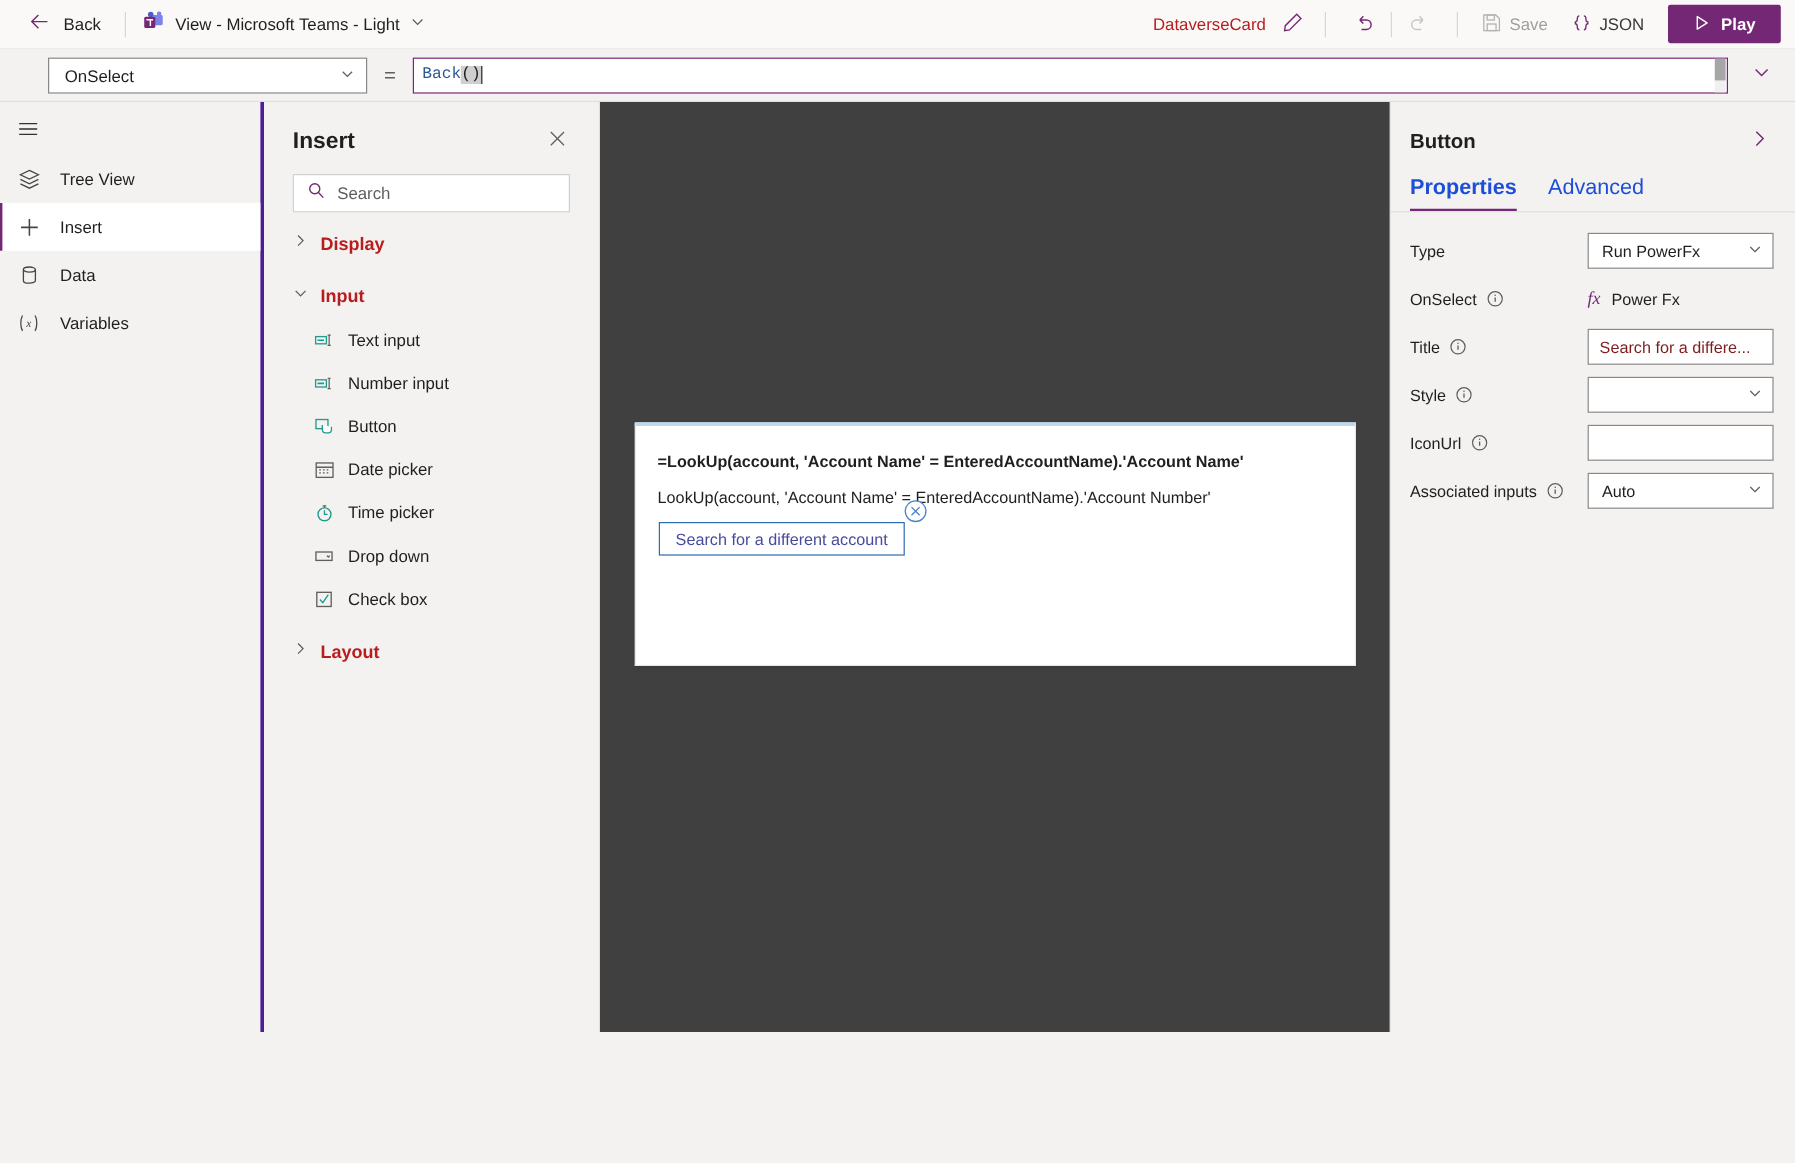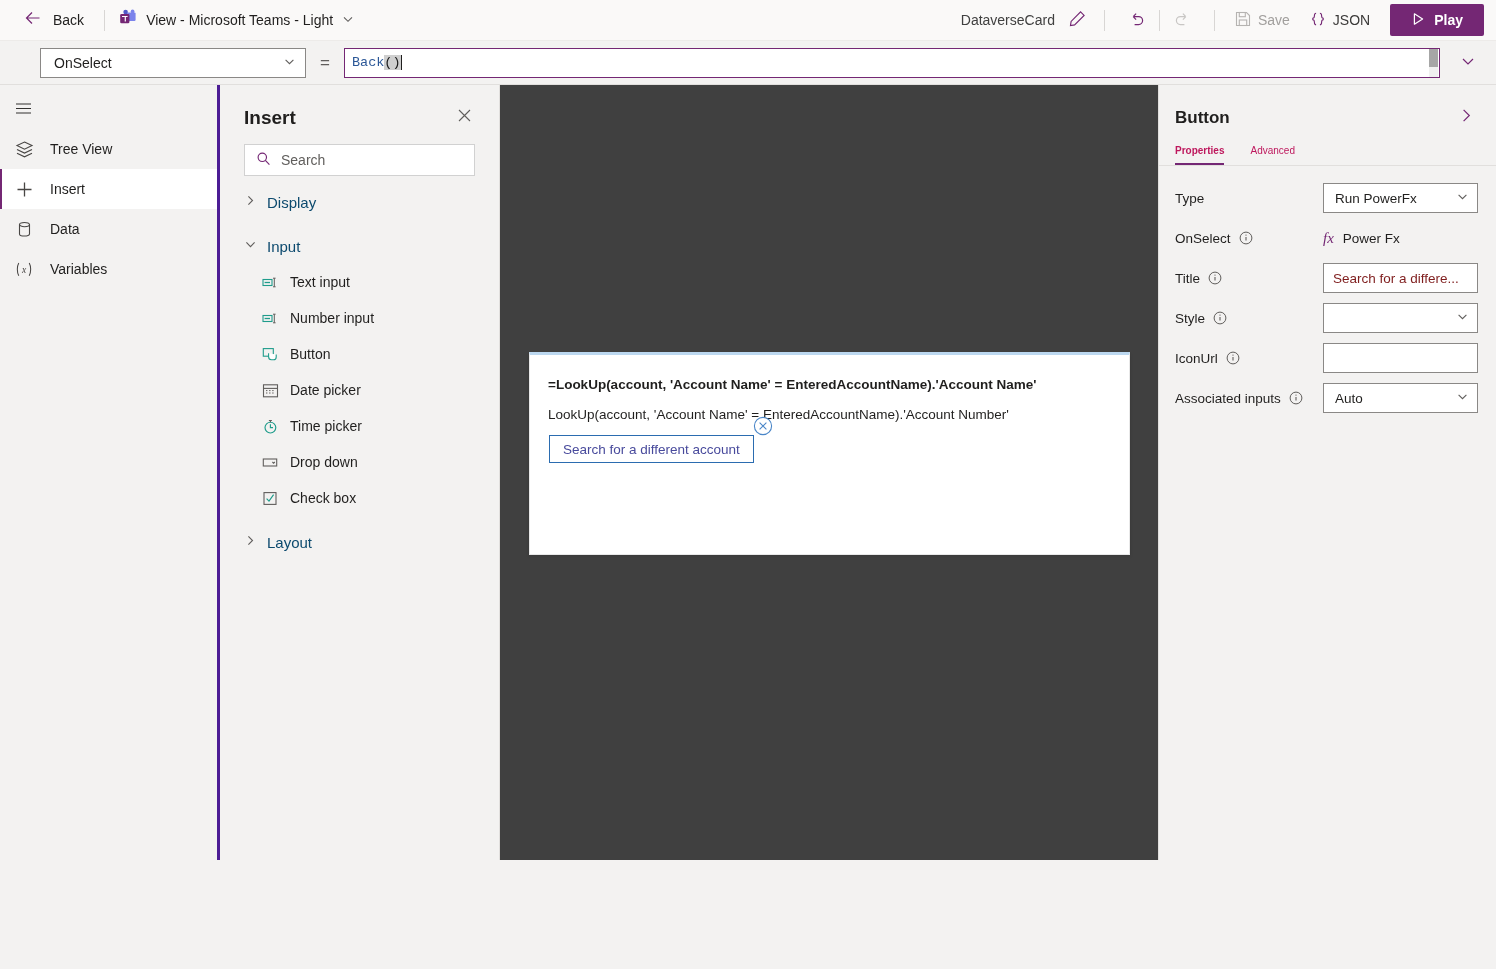--- a/index.html
+++ b/index.html
@@ -26,7 +26,7 @@
   .app-title { display: flex; align-items: center; gap: 9px; cursor: pointer; }
   .app-title .lbl { font-size: 14px; color: #201f1e; }
   .topbar .spacer { flex: 1; }
-  .card-name { font-size: 14px; color: #404040; margin-left: 20px; }
+  .card-name { font-size: 14px; color: #b91c1c; margin-left: 20px; }
   .icon-btn { display: inline-flex; align-items: center; justify-content: center; cursor: pointer; background: none; border: 0; }
   .tb-item { display: inline-flex; align-items: center; gap: 7px; font-size: 14px; cursor: pointer; padding: 4px 6px; }
   .tb-item.disabled { color: #a19f9d; cursor: default; }

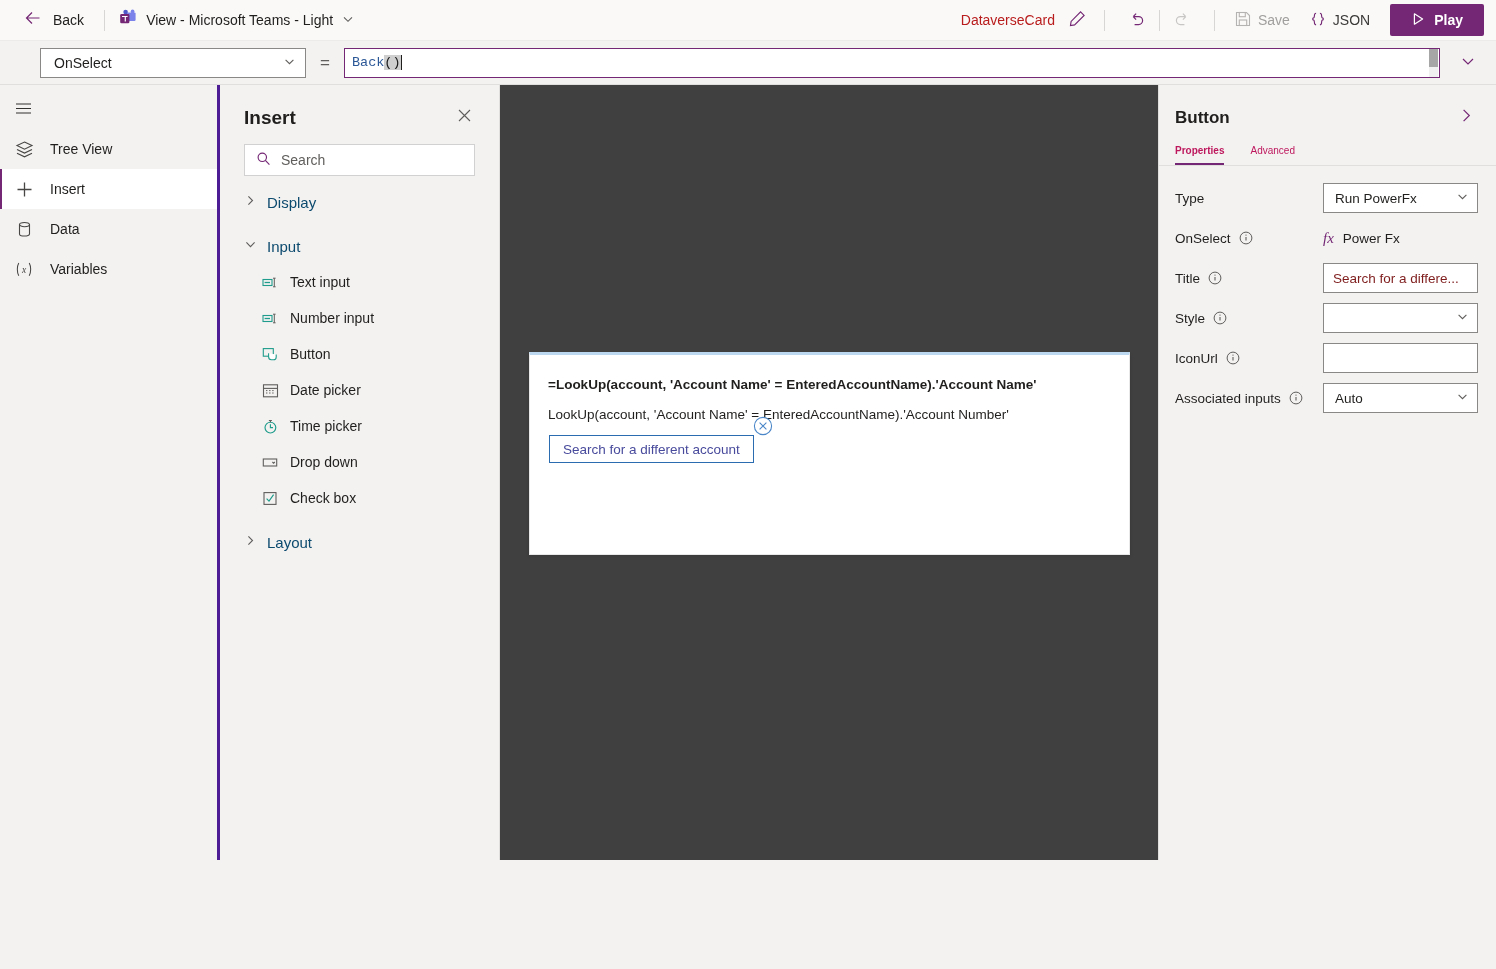--- a/index.html
+++ b/index.html
@@ -133,7 +133,7 @@
   .props-title { font-size: 17px; font-weight: bold; color: #201f1e; }
   .props-collapse { cursor: pointer; padding: 3px; }
   .props-tabs { display: flex; gap: 26px; padding: 14px 0 0 16px; border-bottom: 1px solid #e1dfdd; }
-  .ptab { font-size: 10px; color: #be185d; padding-bottom: 9px; cursor: pointer; text-align: right; }
+  .ptab { font-size: 18px; color: #1d4ed8; padding-bottom: 9px; cursor: pointer; text-align: right; }
   .ptab.active { font-weight: bold; box-shadow: inset 0 -2px 0 #742774; }
   .prow { display: flex; align-items: center; min-height: 40px; padding: 0 18px 0 16px; }
   .plabel { flex: 1; display: flex; align-items: center; gap: 8px; font-size: 13.5px; color: #201f1e; }

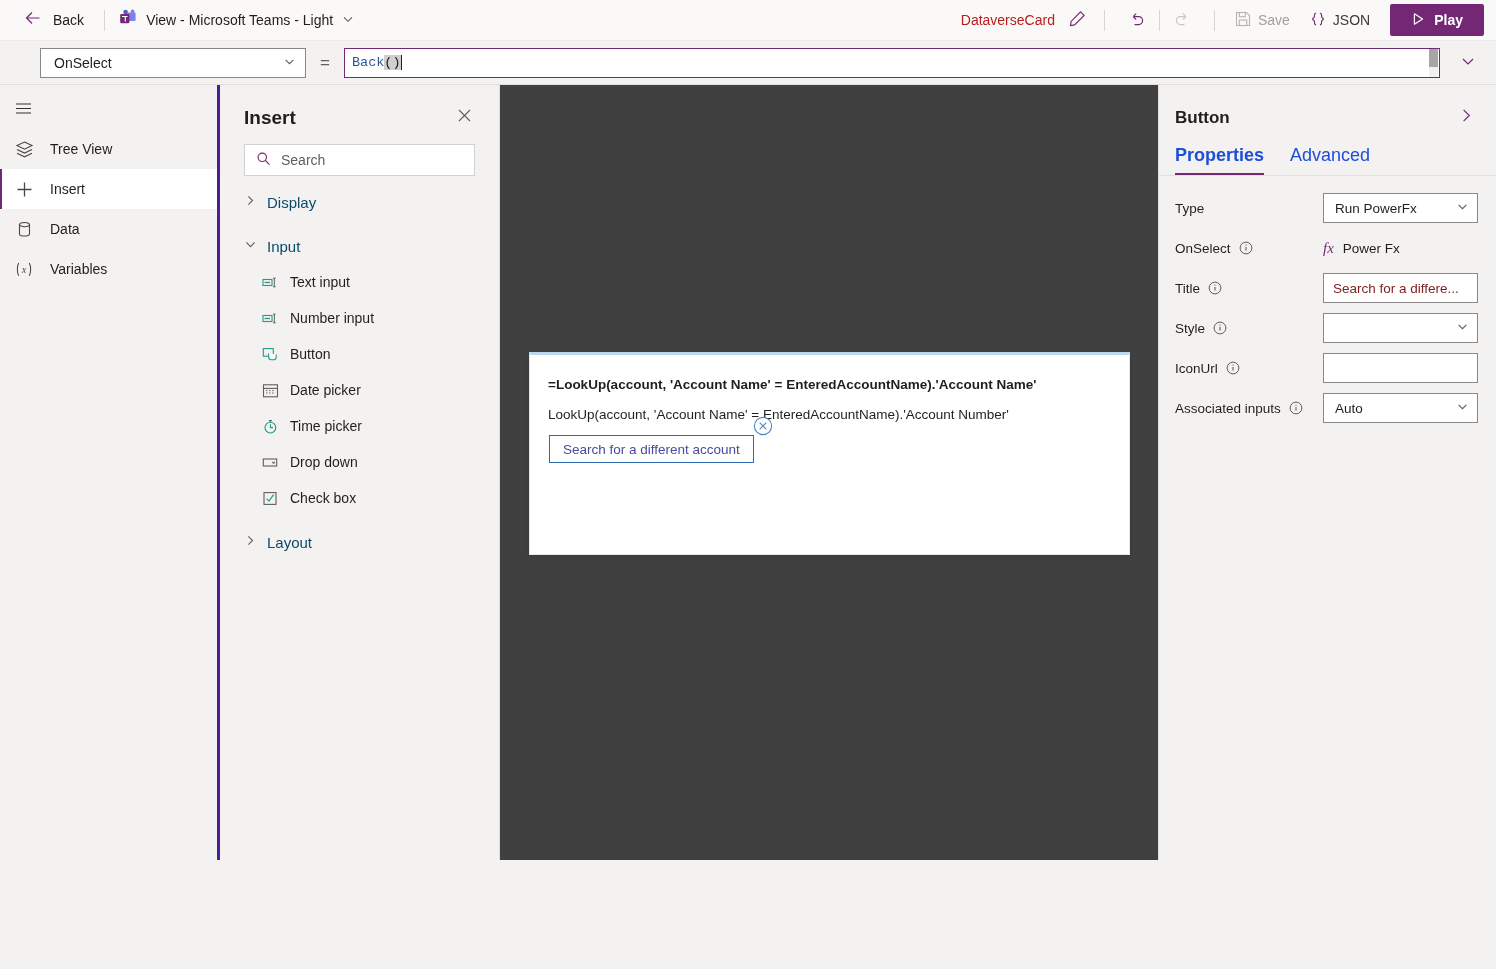--- a/index.html
+++ b/index.html
@@ -98,7 +98,7 @@
   }
   .search-box input::placeholder { color: #605e5c; }
   .group-row { display: flex; align-items: center; gap: 10px; height: 36px; margin-top: 8px; cursor: pointer; }
-  .group-row .gl { font-size: 15px; font-weight: normal; color: #0c4a6e; }
+  .group-row .gl { font-size: 15px; font-weight: bold; color: #b91c1c; }
   .leaf-row { display: flex; align-items: center; gap: 11px; height: 36px; padding-left: 18px; cursor: pointer; }
   .leaf-row .ll { font-size: 14px; color: #201f1e; }
   .leaf-ico { width: 17px; height: 17px; display: flex; align-items: center; justify-content: center; }

